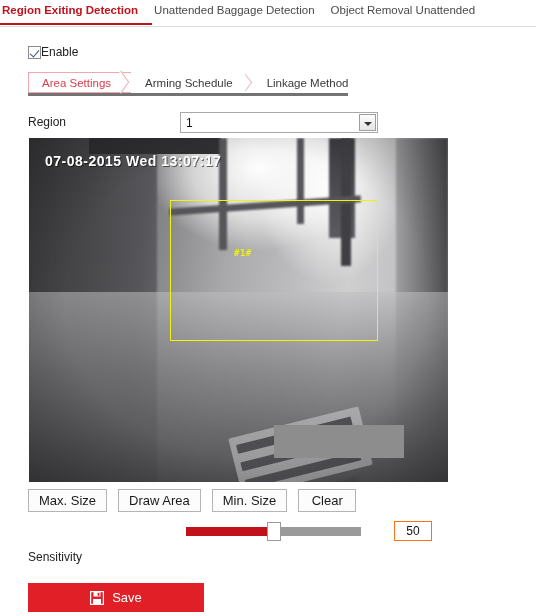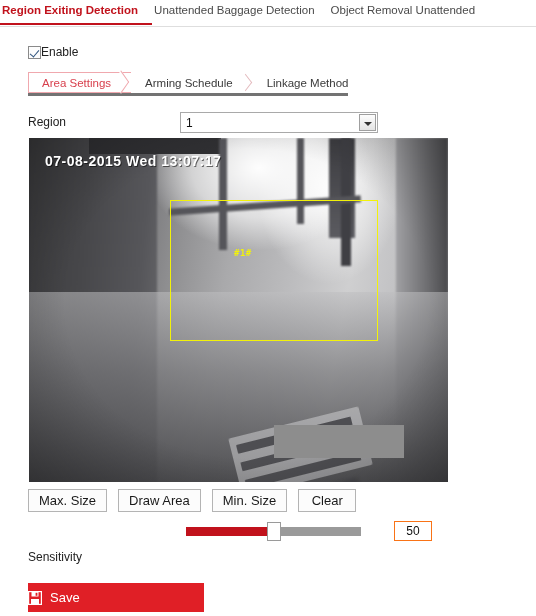--- a/index.html
+++ b/index.html
@@ -320,7 +320,7 @@
     background: #e01f26;
     color: #fff;
     font-size: 13px;
-    display: flex; align-items: center; 
+    display: flex; align-items: center; justify-content: center;
     gap: 8px;
     cursor: pointer;
   }

